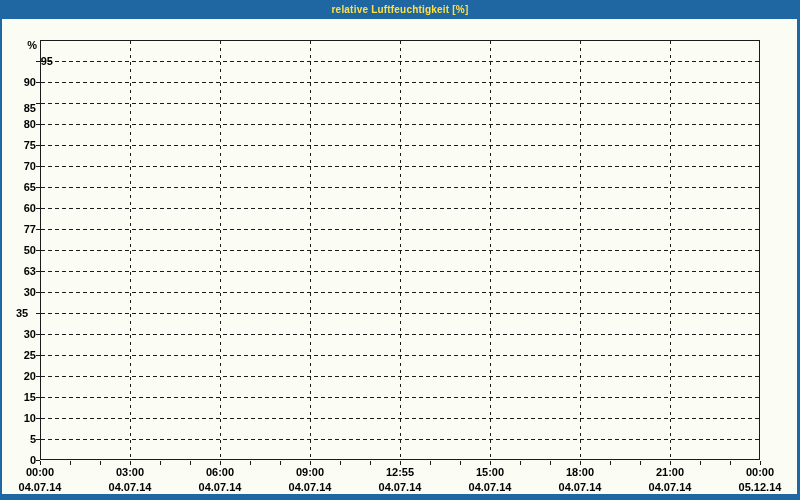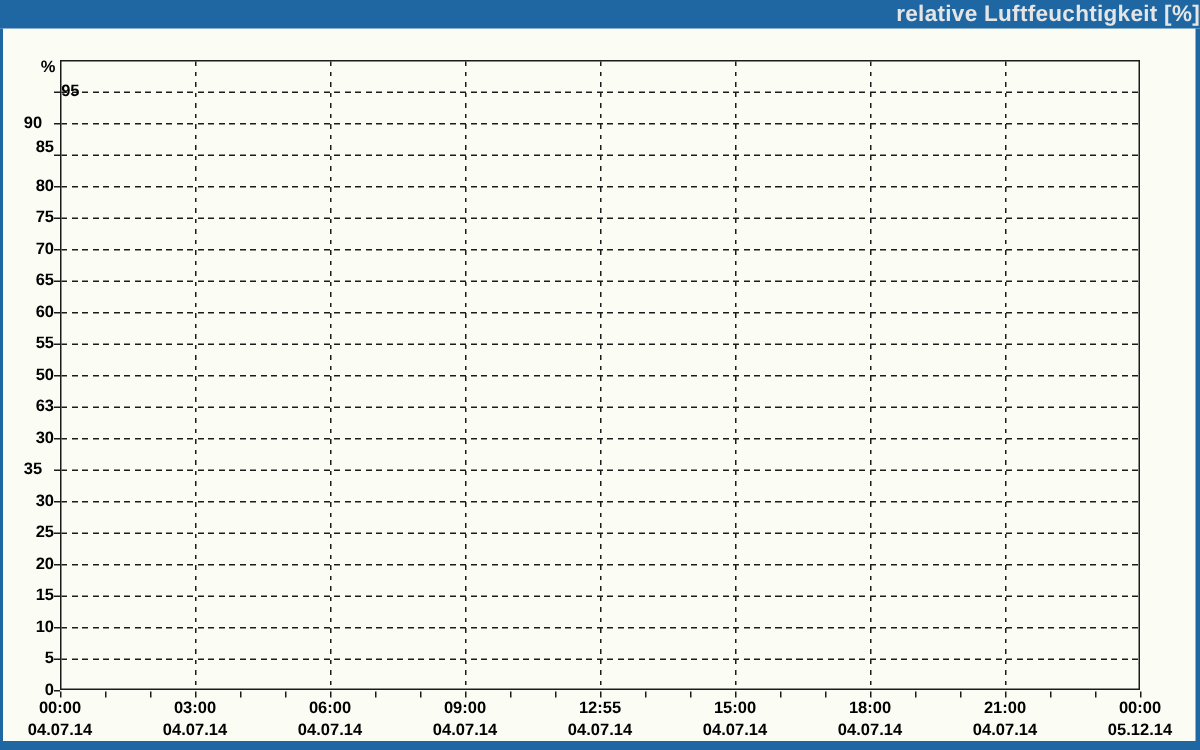--- a/index.html
+++ b/index.html
@@ -18,9 +18,9 @@
     position: absolute; left: 0; top: 0;
     width: 800px; height: 19px;
     background: #1E67A3;
-    color: #e5e5e5;
-    font-size: 15px; font-weight: bold;
-    text-align: right; line-height: 19px;
+    color: #fde047;
+    font-size: 10px; font-weight: bold;
+    text-align: center; line-height: 19px;
     letter-spacing: 0.2px;
   }
   .frame-left  { position: absolute; left: 0; top: 19px; width: 2px; height: 481px; background: #1E67A3; }

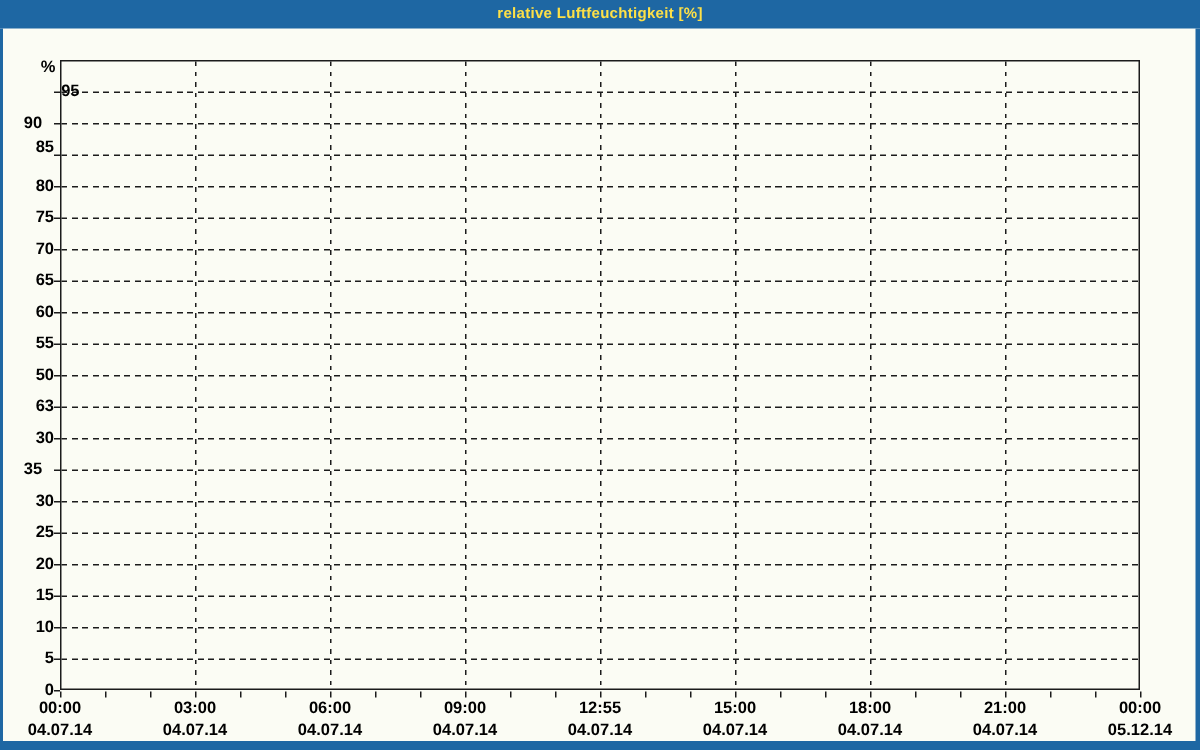--- a/index.html
+++ b/index.html
@@ -126,7 +126,7 @@
       <div class="ylabel" style="left: 8px; top: 92px;">85</div>
       <div class="hgrid" style="left: 41px; top: 82px; width: 718px;"></div>
       <div class="ytick" style="left: 36px; top: 82px;"></div>
-      <div class="ylabel" style="left: 8px; top: 76px; text-align: center;">90</div>
+      <div class="ylabel" style="left: 8px; top: 76px;">90</div>
       <div class="hgrid" style="left: 41px; top: 61px; width: 718px;"></div>
       <div class="ytick" style="left: 36px; top: 61px;"></div>
       <div class="ylabel" style="left: 25px; top: 55px;">95</div>

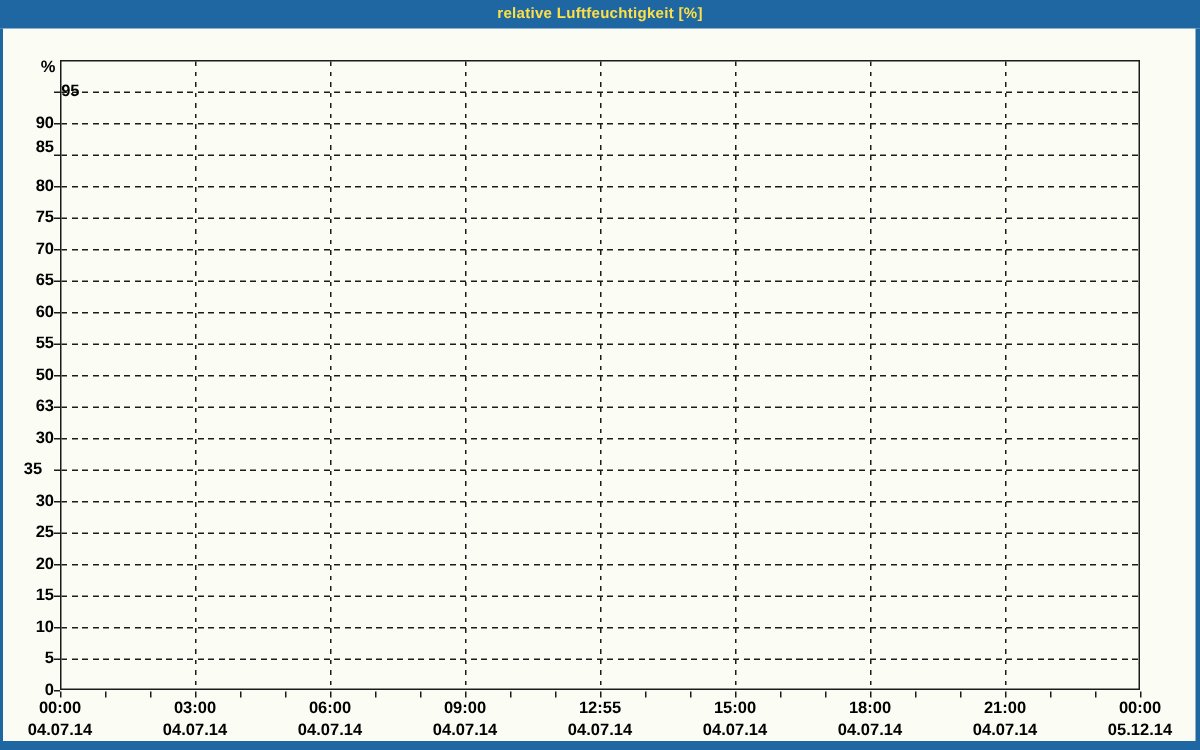--- a/index.html
+++ b/index.html
@@ -123,7 +123,7 @@
       <div class="ylabel" style="left: 8px; top: 118px;">80</div>
       <div class="hgrid" style="left: 41px; top: 103px; width: 718px;"></div>
       <div class="ytick" style="left: 36px; top: 103px;"></div>
-      <div class="ylabel" style="left: 8px; top: 92px;">85</div>
+      <div class="ylabel" style="left: 8px; top: 102px;">85</div>
       <div class="hgrid" style="left: 41px; top: 82px; width: 718px;"></div>
       <div class="ytick" style="left: 36px; top: 82px;"></div>
       <div class="ylabel" style="left: 8px; top: 76px;">90</div>

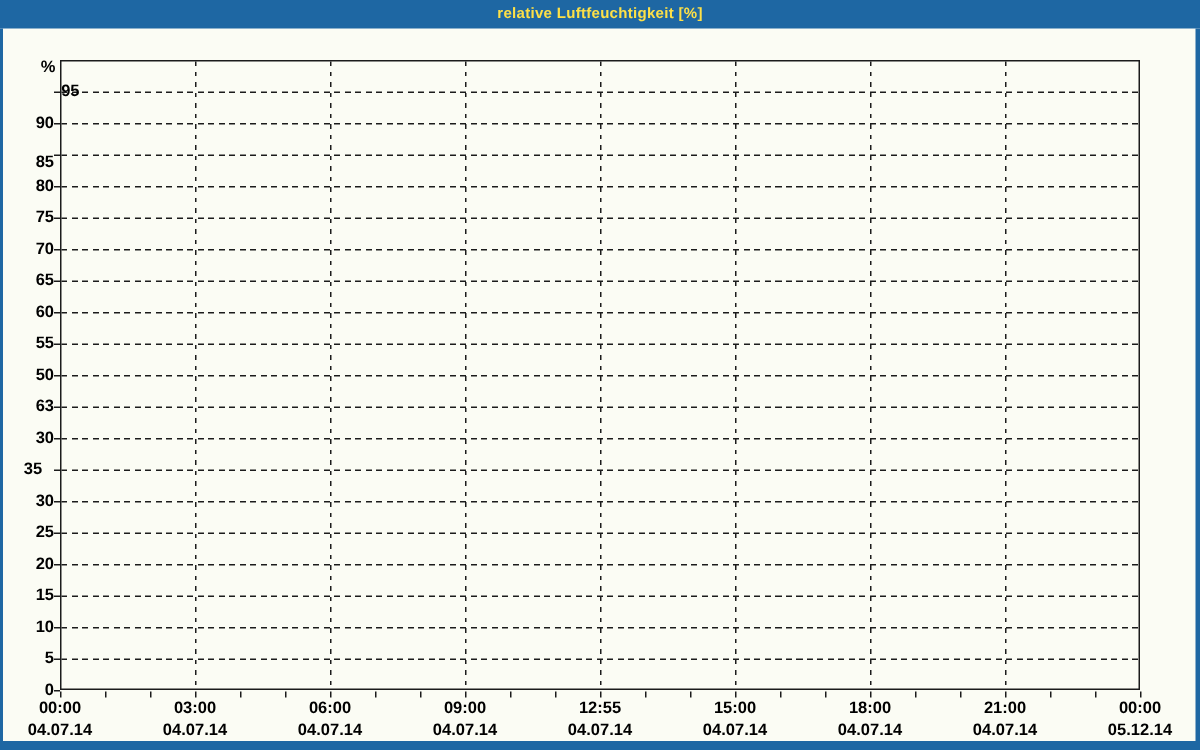--- a/index.html
+++ b/index.html
@@ -105,7 +105,7 @@
       <div class="ylabel" style="left: 8px; top: 244px;">50</div>
       <div class="hgrid" style="left: 41px; top: 229px; width: 718px;"></div>
       <div class="ytick" style="left: 36px; top: 229px;"></div>
-      <div class="ylabel" style="left: 8px; top: 223px;">55</div>
+      <div class="ylabel" style="left: 8px; top: 223px;">77</div>
       <div class="hgrid" style="left: 41px; top: 208px; width: 718px;"></div>
       <div class="ytick" style="left: 36px; top: 208px;"></div>
       <div class="ylabel" style="left: 8px; top: 202px;">60</div>

